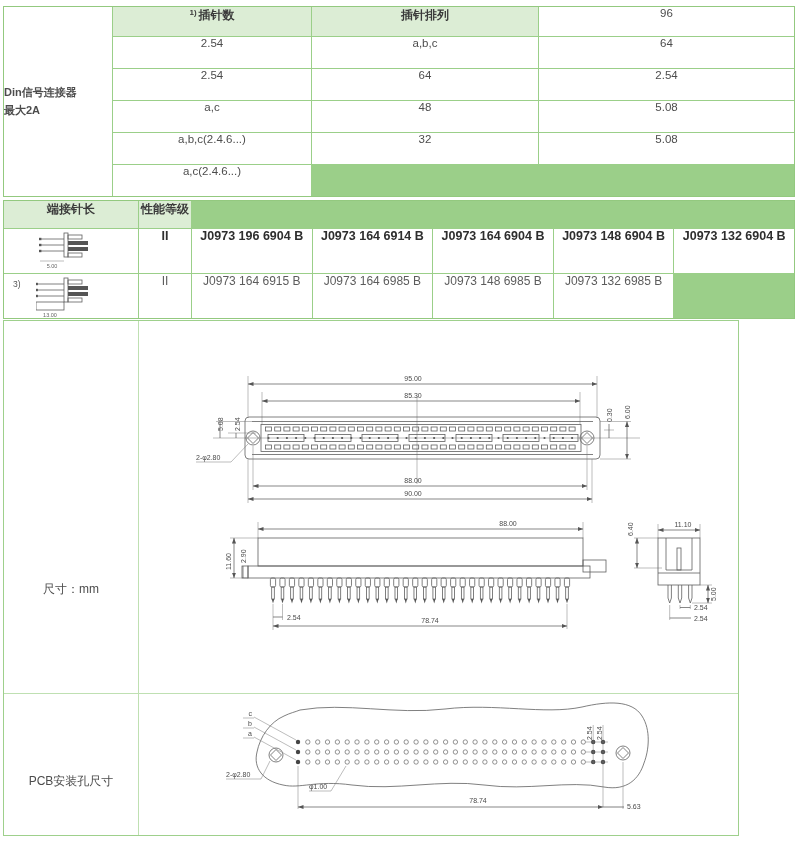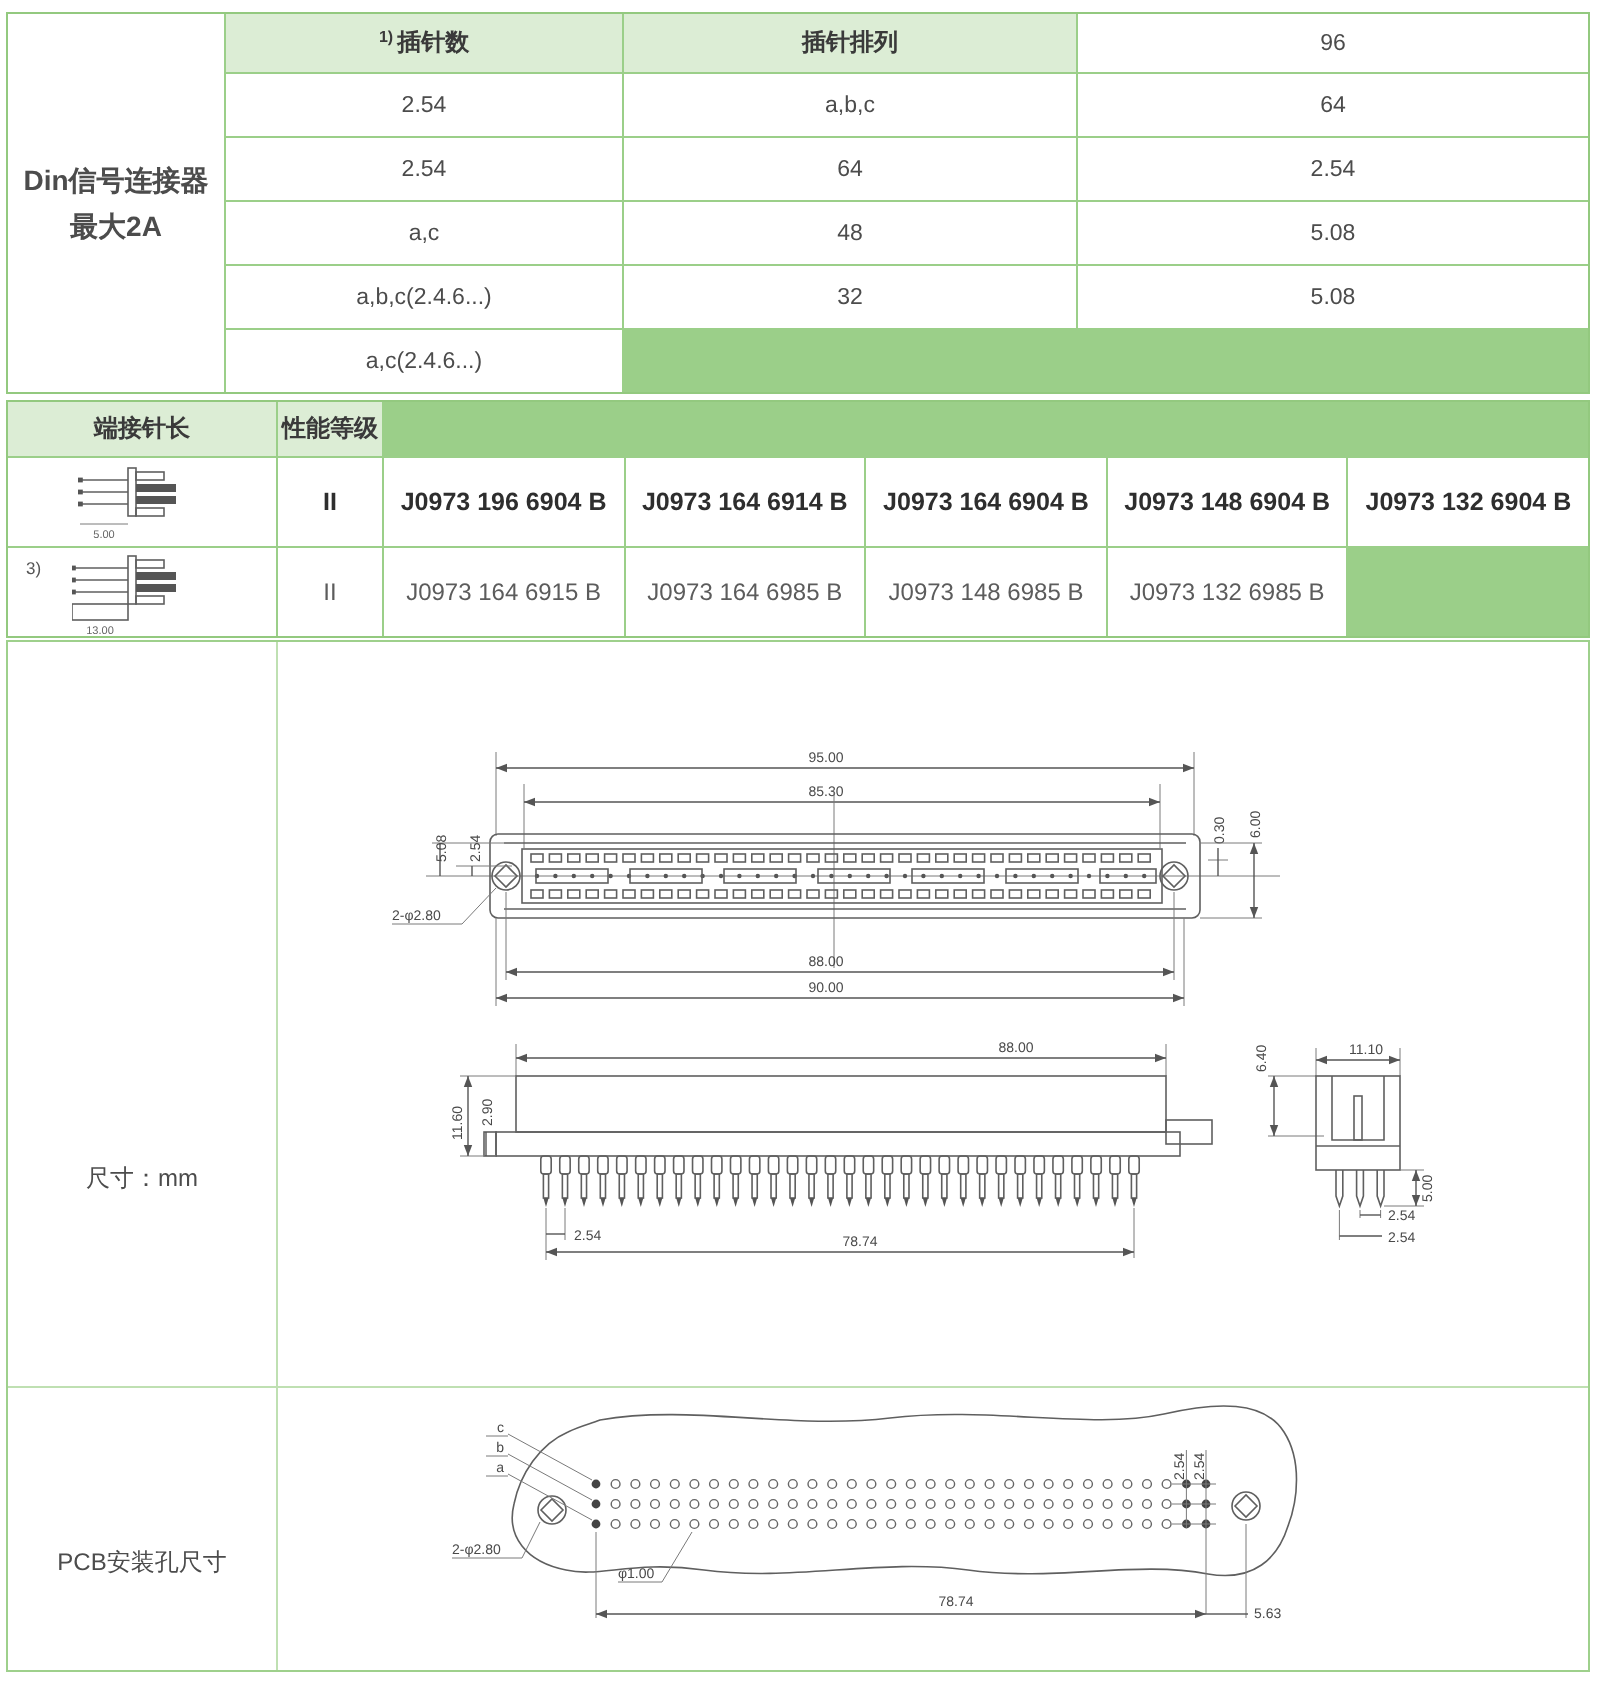--- a/index.html
+++ b/index.html
@@ -6,7 +6,7 @@
   body{width:800px;height:843px;position:relative;background:#fff;
        font-family:"Liberation Sans","DejaVu Sans",sans-serif;color:#3e3e3e;overflow:hidden;}
   .tbl{position:absolute;display:grid;background:#9bcf89;gap:1px;border:1px solid #93c97f;box-sizing:border-box;}
-  .cell{background:#fff;display:flex;align-items:center;justify-content:center;
+  .cell{background:#fff;display:flex;align-items:flex-start;justify-content:center;
         font-size:11.5px;color:#4c4c4c;text-align:center;}
   .hd{background:#dcedd5;font-weight:bold;font-size:12px;color:#3a3a3a;}
   .sup{font-size:8px;vertical-align:4px;margin-right:2px;}

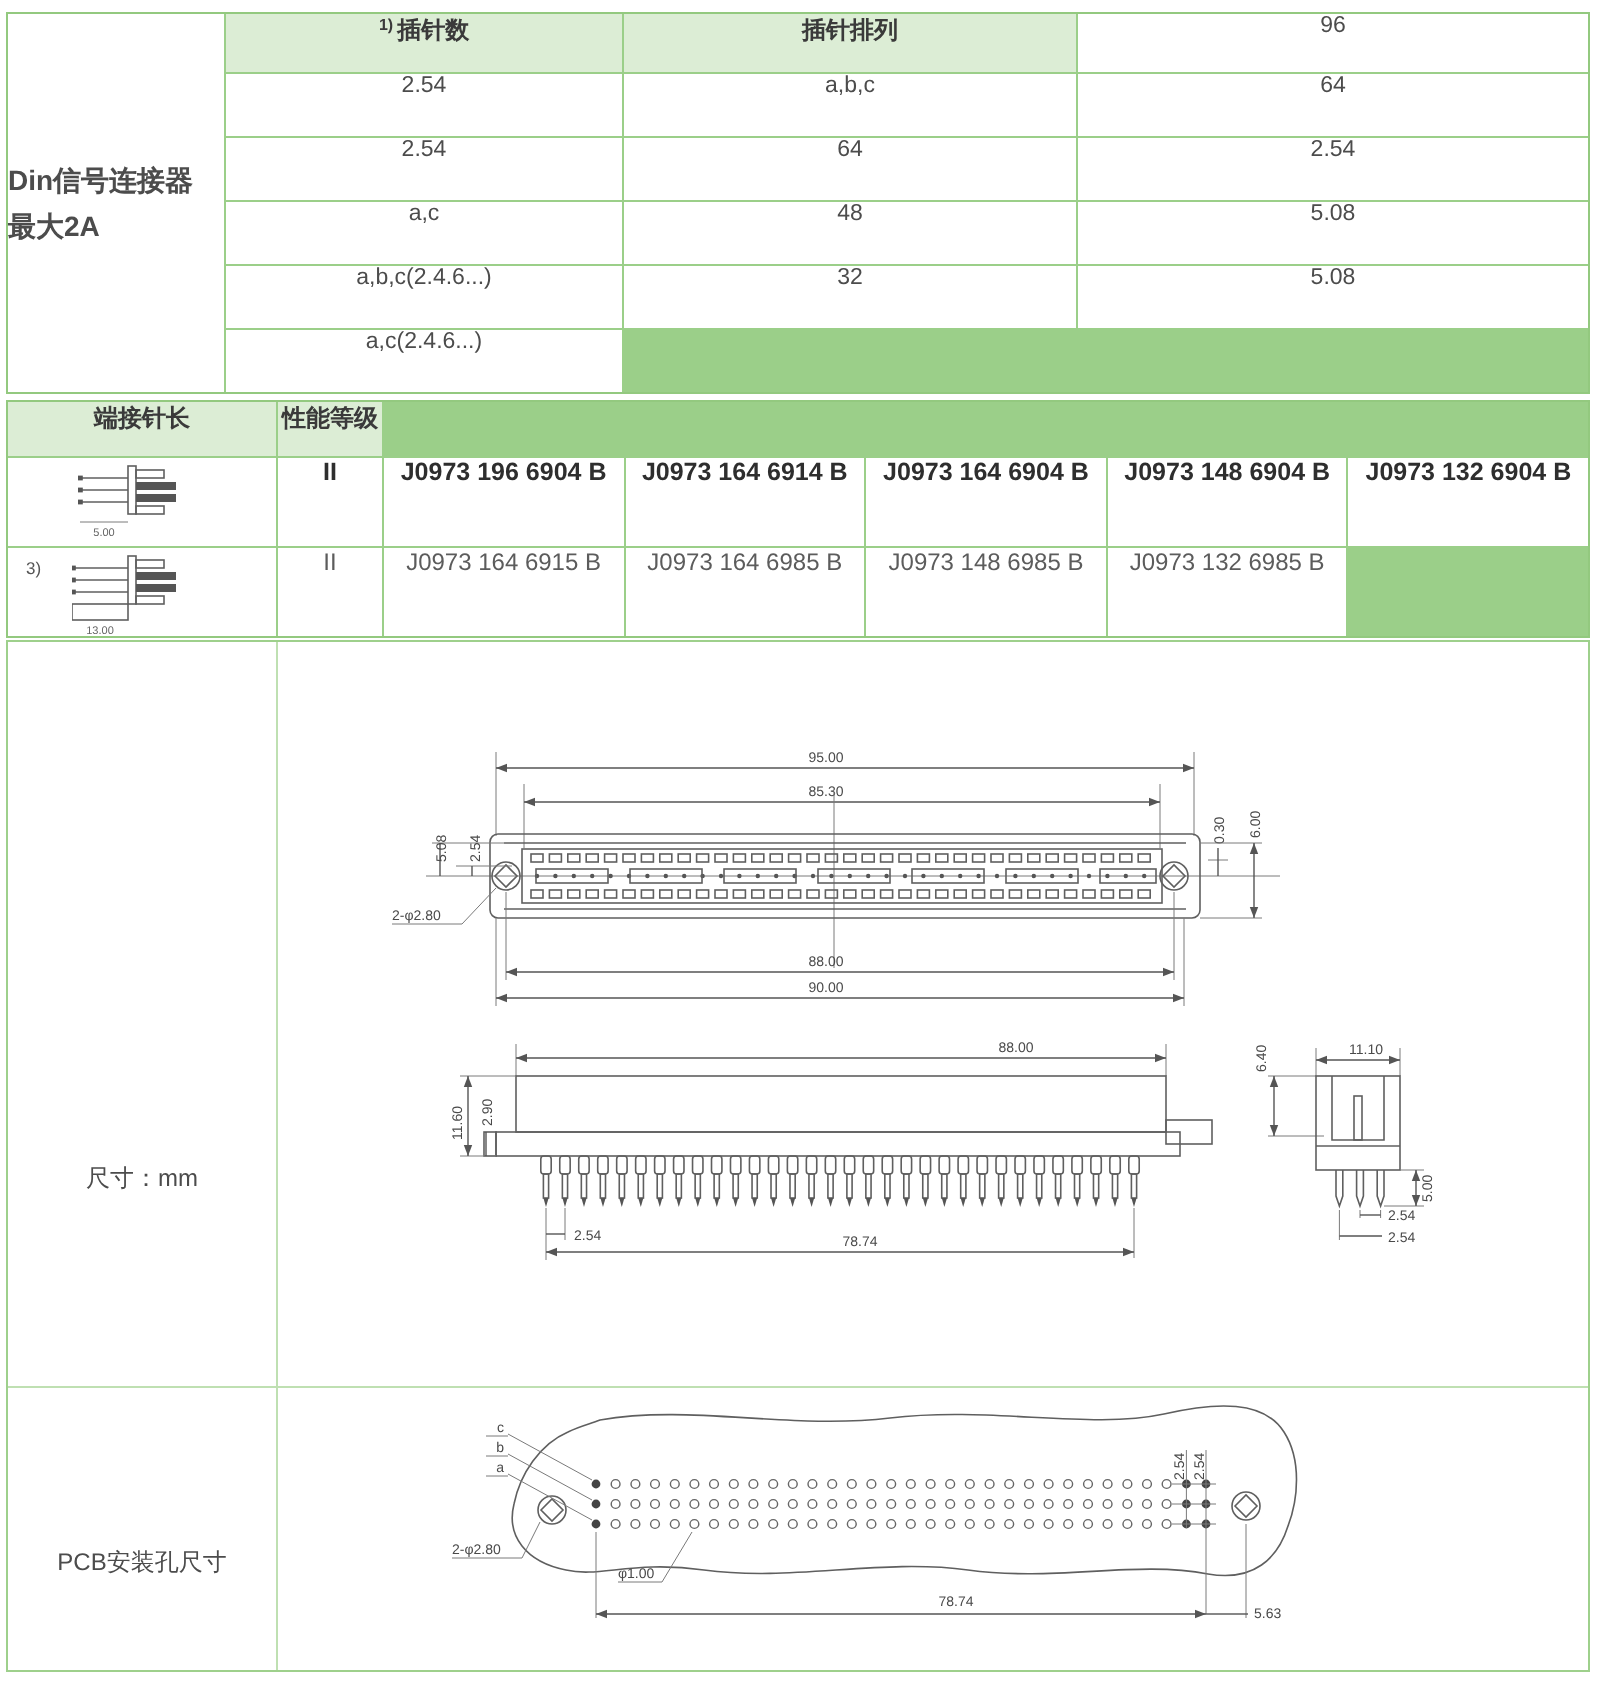--- a/index.html
+++ b/index.html
@@ -12,7 +12,7 @@
   .sup{font-size:8px;vertical-align:4px;margin-right:2px;}
   #spec{left:3px;top:6px;width:792px;grid-template-columns:108px 198px 226px 1fr;
         grid-template-rows:29px repeat(5,31px);}
-  #spec .product{grid-row:1/7;grid-column:1;font-weight:bold;font-size:14px;
+  #spec .product{grid-row:1/7;grid-column:1;font-weight:bold;font-size:11px;
         flex-direction:column;line-height:1.6;}
   #orders{left:3px;top:200px;width:792px;grid-template-columns:134px 52px repeat(5,1fr);
         grid-template-rows:27px 44px 44px;}

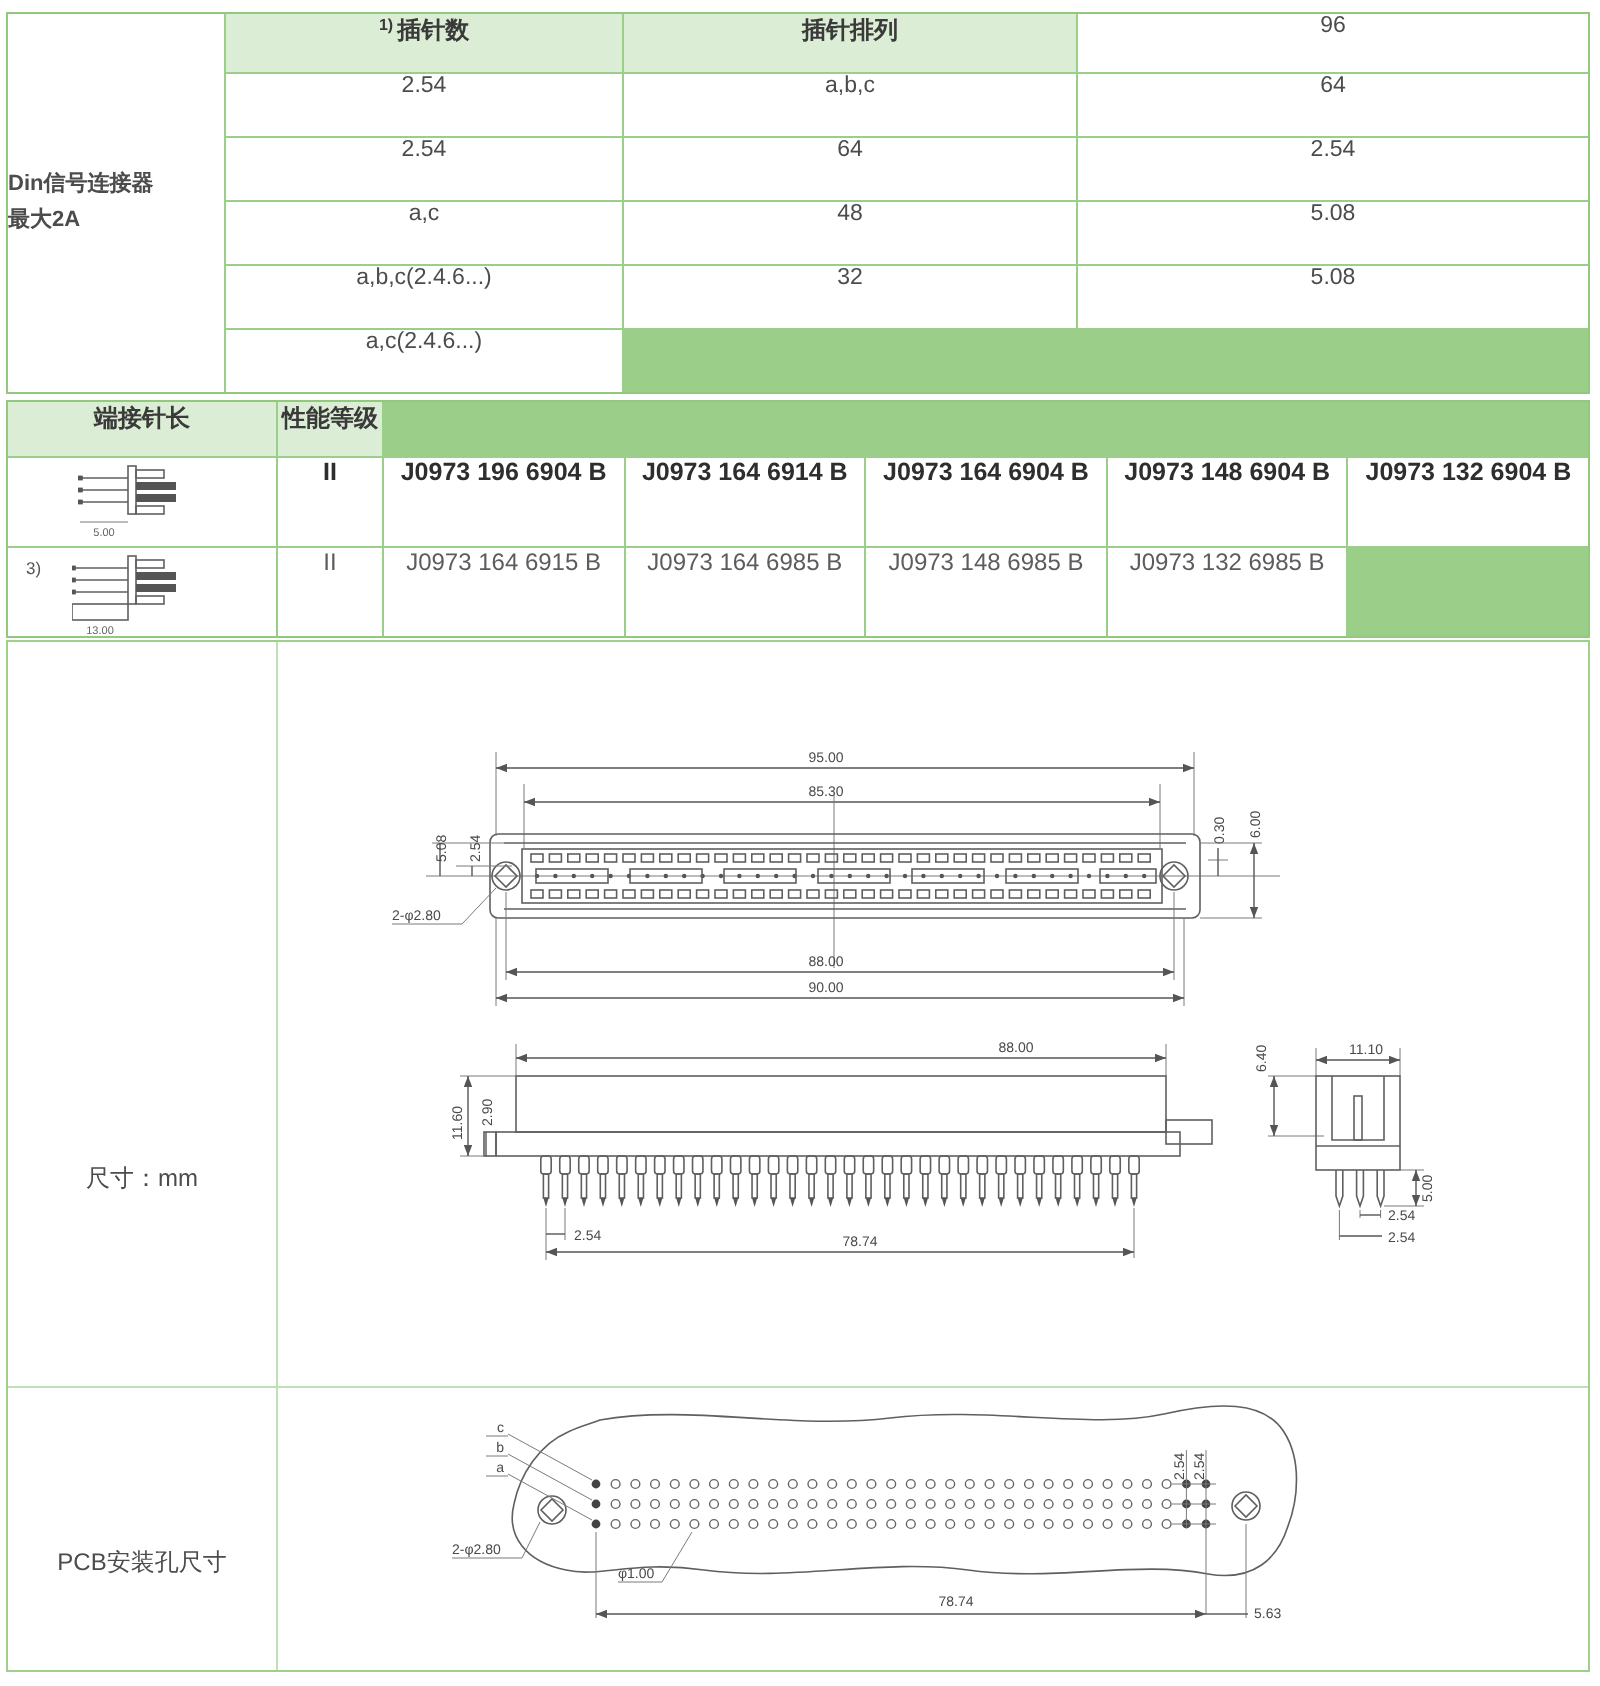--- a/index.html
+++ b/index.html
@@ -21,7 +21,7 @@
   .ordn{font-size:12px;color:#5c5c5c;}
   .iconcell{position:relative;}
   .note{position:absolute;top:5px;left:9px;font-size:8.5px;color:#555;}
-  #secs{position:absolute;left:3px;top:320px;width:792px;height:516px;
+  #secs{position:absolute;left:3px;top:320px;width:736px;height:516px;
         border:1px solid #9ed08c;box-sizing:border-box;}
   .vline{position:absolute;left:134px;top:0;width:1px;height:100%;background:#bfe0b2;}
   .hline{position:absolute;left:0;top:372px;width:100%;height:1px;background:#bfe0b2;}

